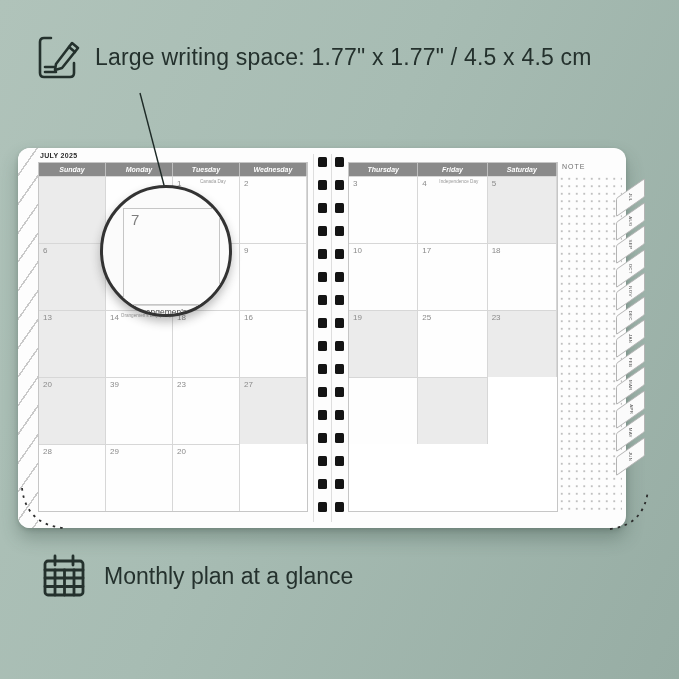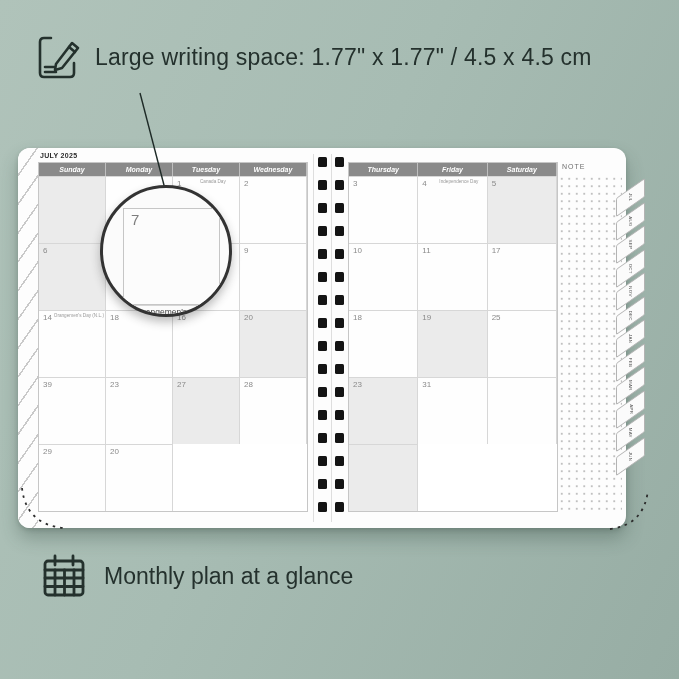--- a/index.html
+++ b/index.html
@@ -173,9 +173,6 @@
           <div class="daynum">10</div>
         </div>
         <div class="cell">
-          <div class="daynum">11</div>
-        </div>
-        <div class="cell">
           <div class="daynum">17</div>
         </div>
         <div class="cell">

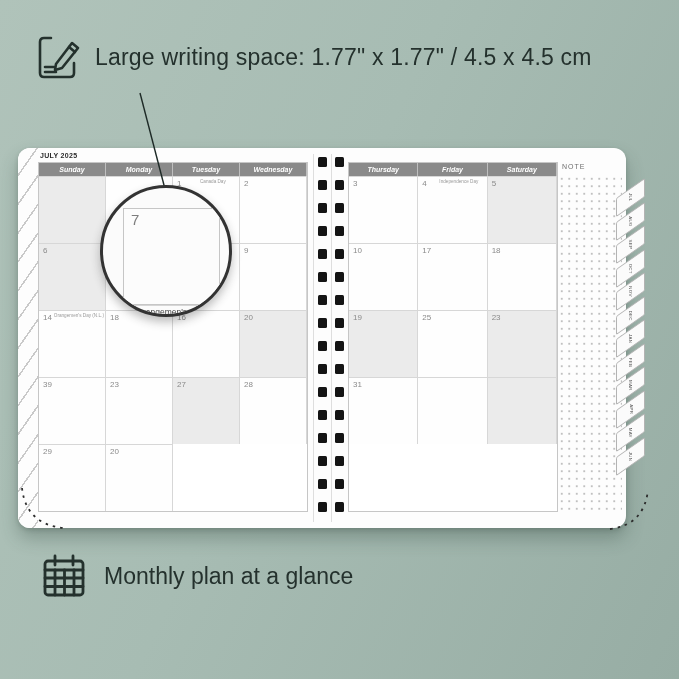--- a/index.html
+++ b/index.html
@@ -113,6 +113,9 @@
         <div class="cell">
           <div class="daynum">9</div>
         </div>
+        <div class="cell weekend">
+          <div class="daynum">13</div>
+        </div>
         <div class="cell">
           <div class="daynum">14</div>
           <div class="holiday-wrap">

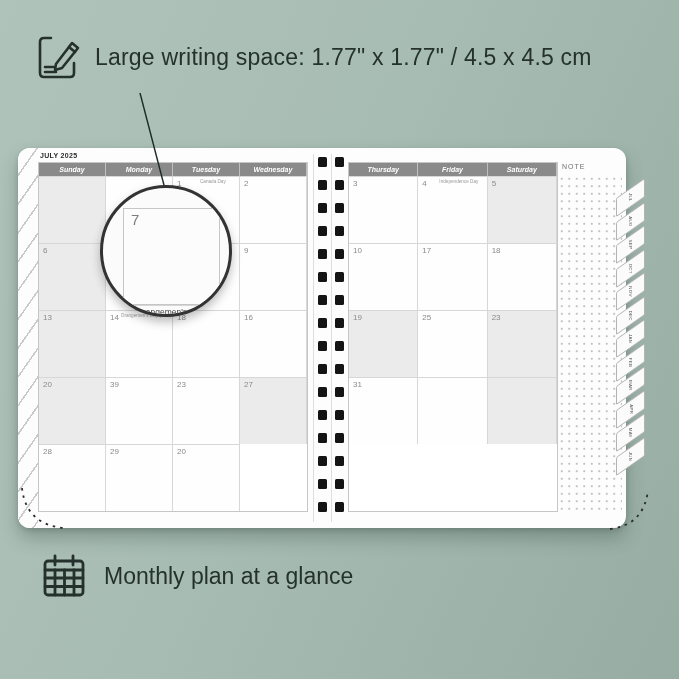--- a/index.html
+++ b/index.html
@@ -190,9 +190,6 @@
         <div class="cell weekend">
           <div class="daynum">23</div>
         </div>
-        <div class="cell">
-          <div class="daynum">31</div>
-        </div>
         <div class="cell"></div>
         <div class="cell weekend"></div>
       </div>

